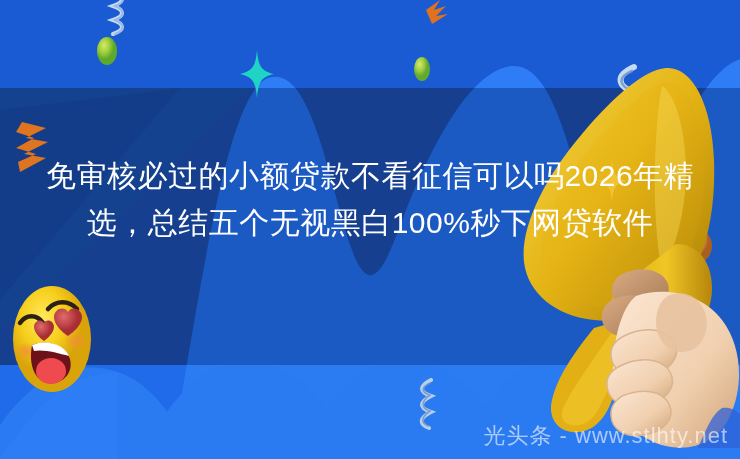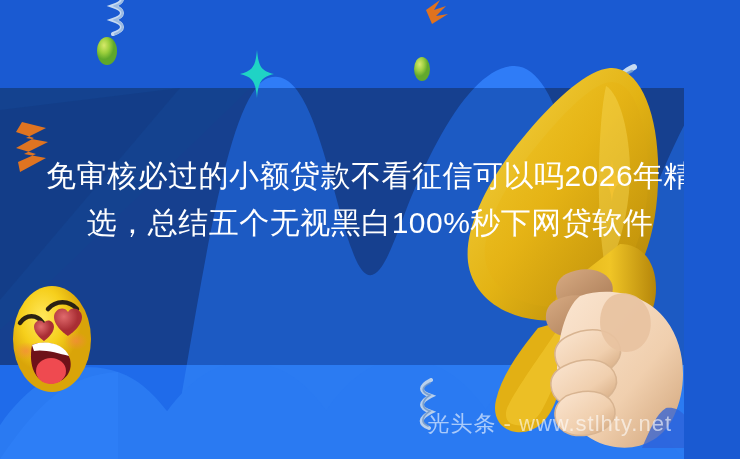--- a/index.html
+++ b/index.html
@@ -11,7 +11,7 @@
   }
   #poster{
     position:relative;
-    width:684px; height:459px;
+    width:740px; height:459px;
     overflow:hidden;
     background:#4d7c0f;
   }

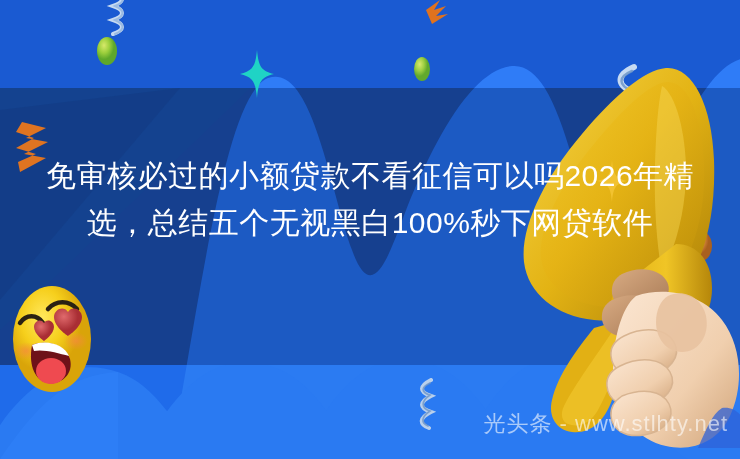--- a/index.html
+++ b/index.html
@@ -63,7 +63,7 @@
   
   #watermark{
     position:absolute;
-    right:12px; bottom:20px;
+    right:12px; bottom:8px;
     color:rgba(255,255,255,0.60);
     font-size:22px;
     letter-spacing:1px;

